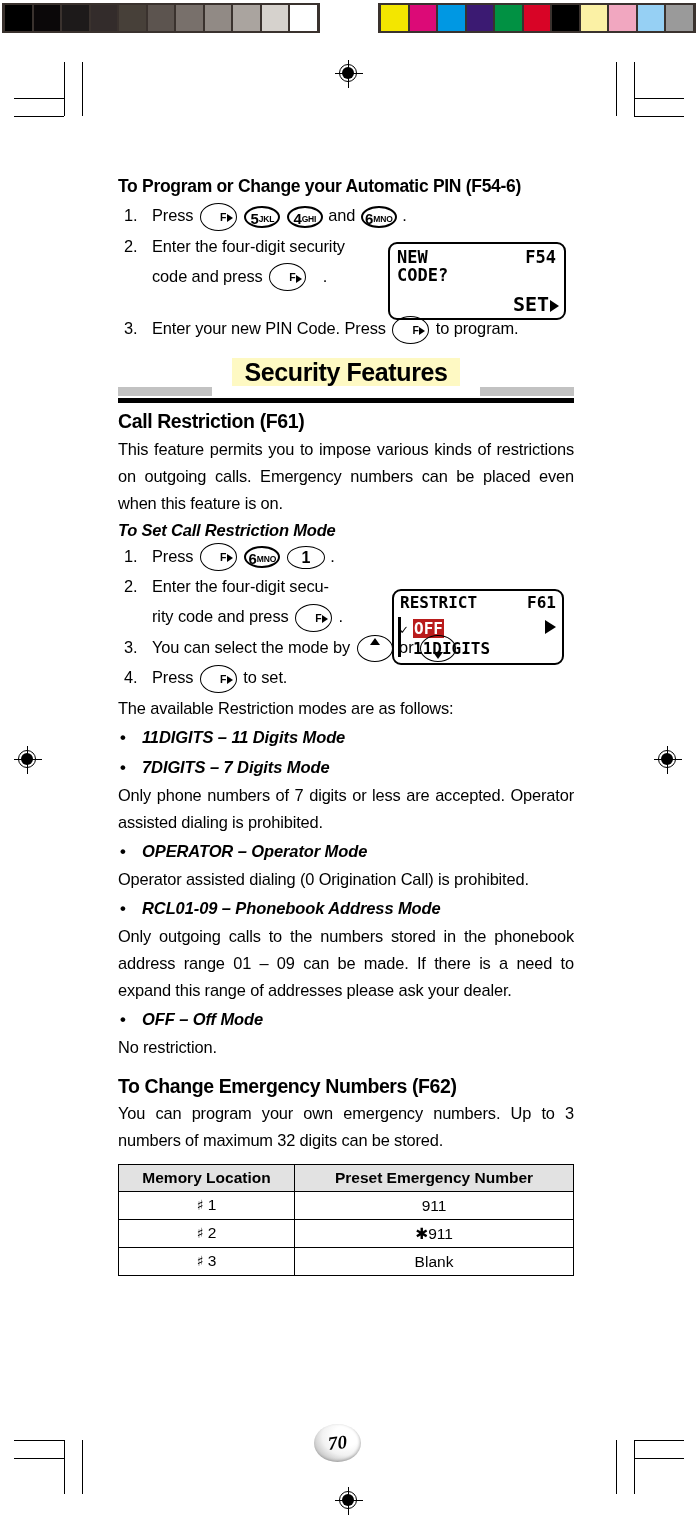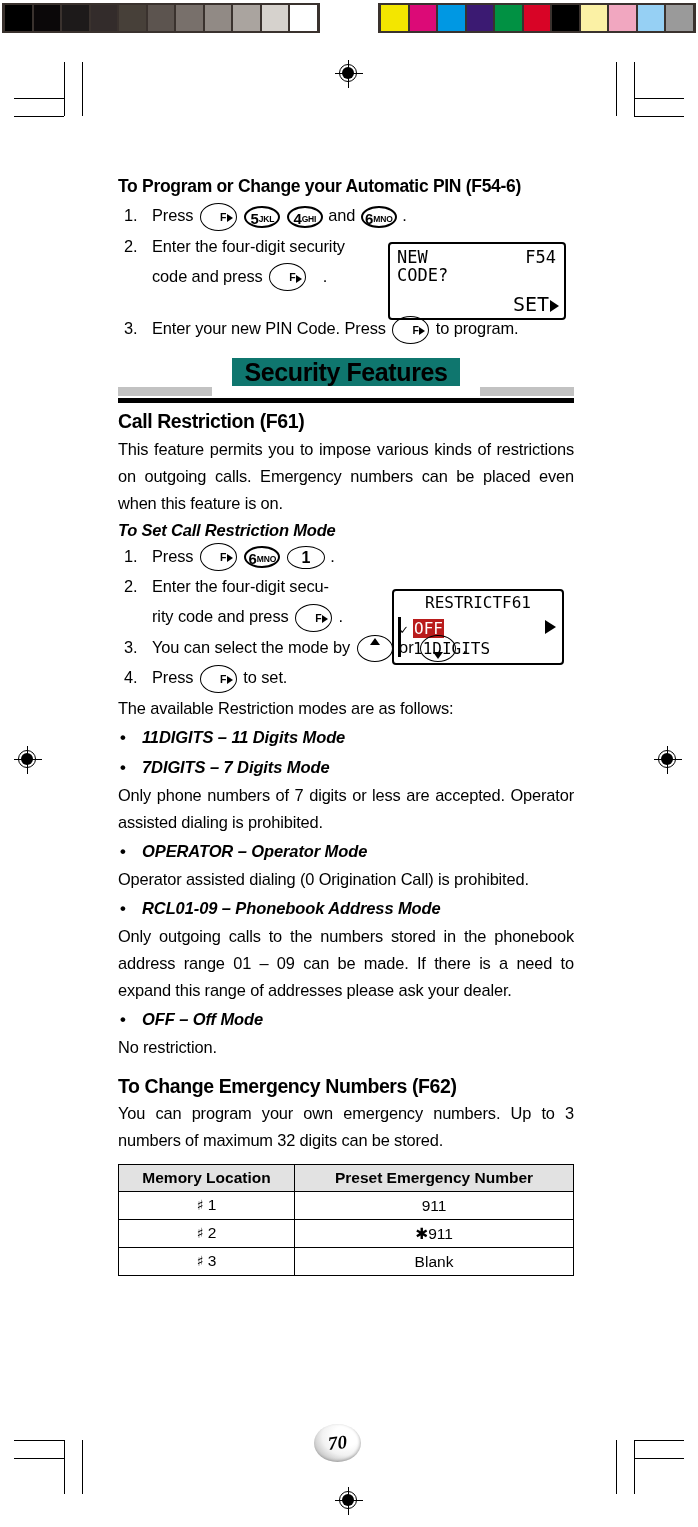--- a/index.html
+++ b/index.html
@@ -230,11 +230,11 @@
   .lcd {
     position: absolute;
     border: 2px solid #000;
-    border-radius: 4px;
+    border-radius: 9px;
     background: #fff;
     box-sizing: border-box;
     font-family: "DejaVu Sans Mono", monospace;
-    font-weight: normal;
+    font-weight: bold;
     overflow: hidden;
   }
   #lcd-newcode {

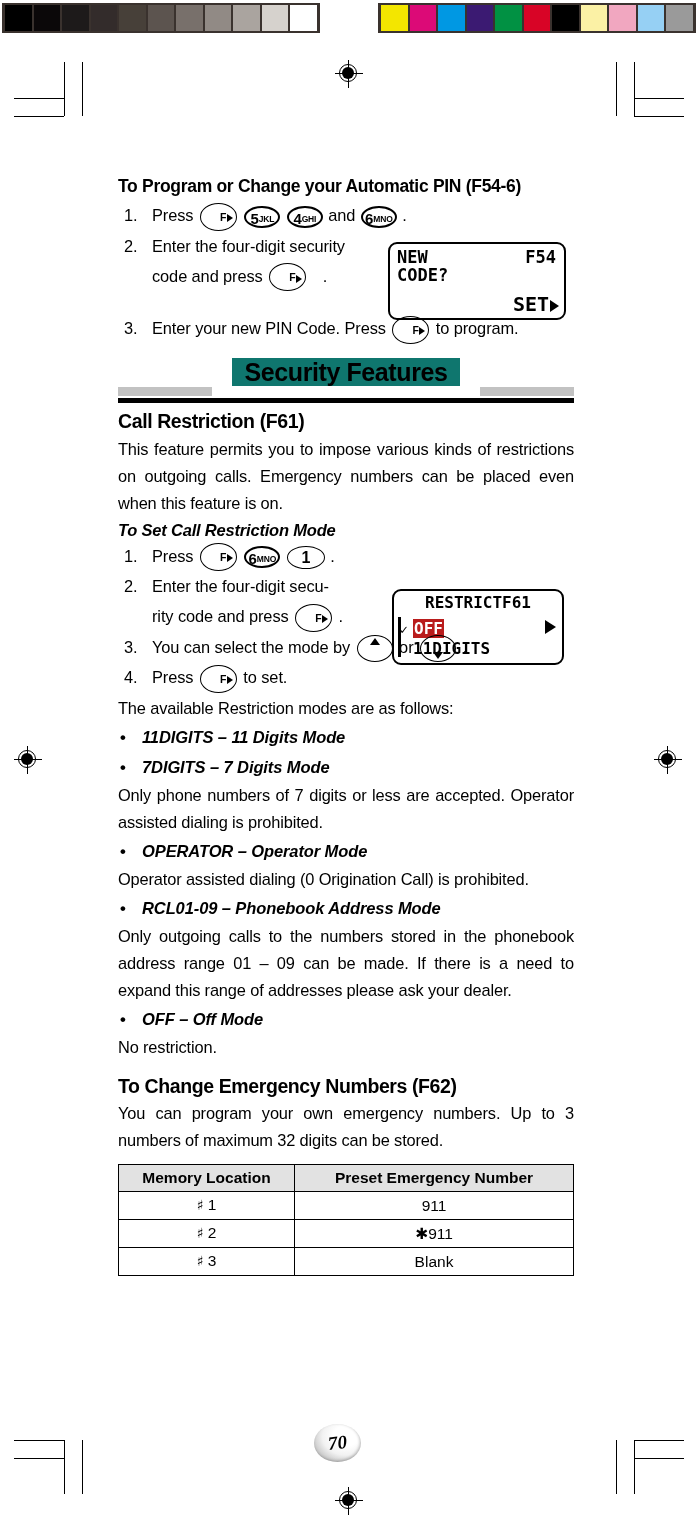--- a/index.html
+++ b/index.html
@@ -358,7 +358,7 @@
     display: inline-block;
   }
   #banner .btitle span {
-    background: #0f766e;
+    background: #fef9c3;
     padding: 0 12px;
   }
 

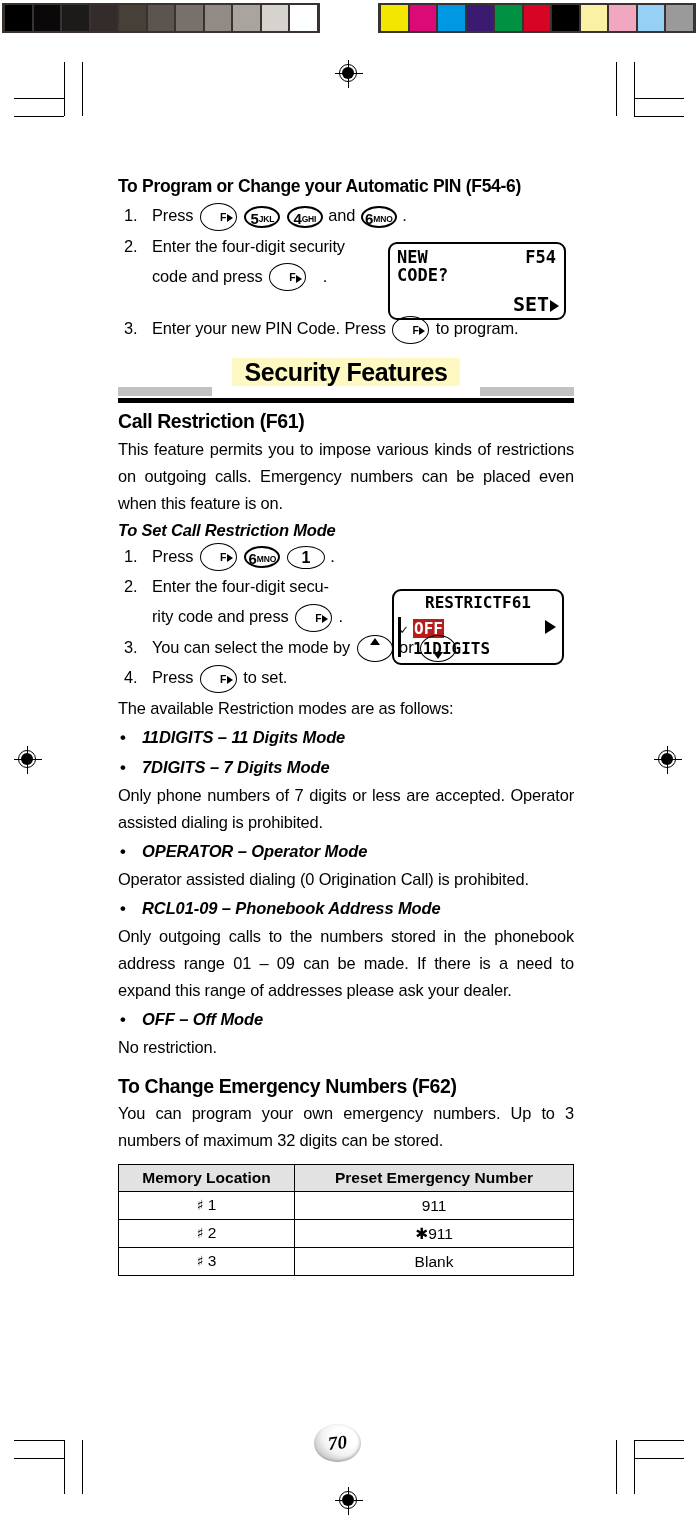--- a/index.html
+++ b/index.html
@@ -277,7 +277,7 @@
     right: 6px;
     font-size: 16px;
     display: flex;
-    justify-content: center;
+    justify-content: space-between;
   }
   #lcd-restrict .optrow {
     position: absolute;

